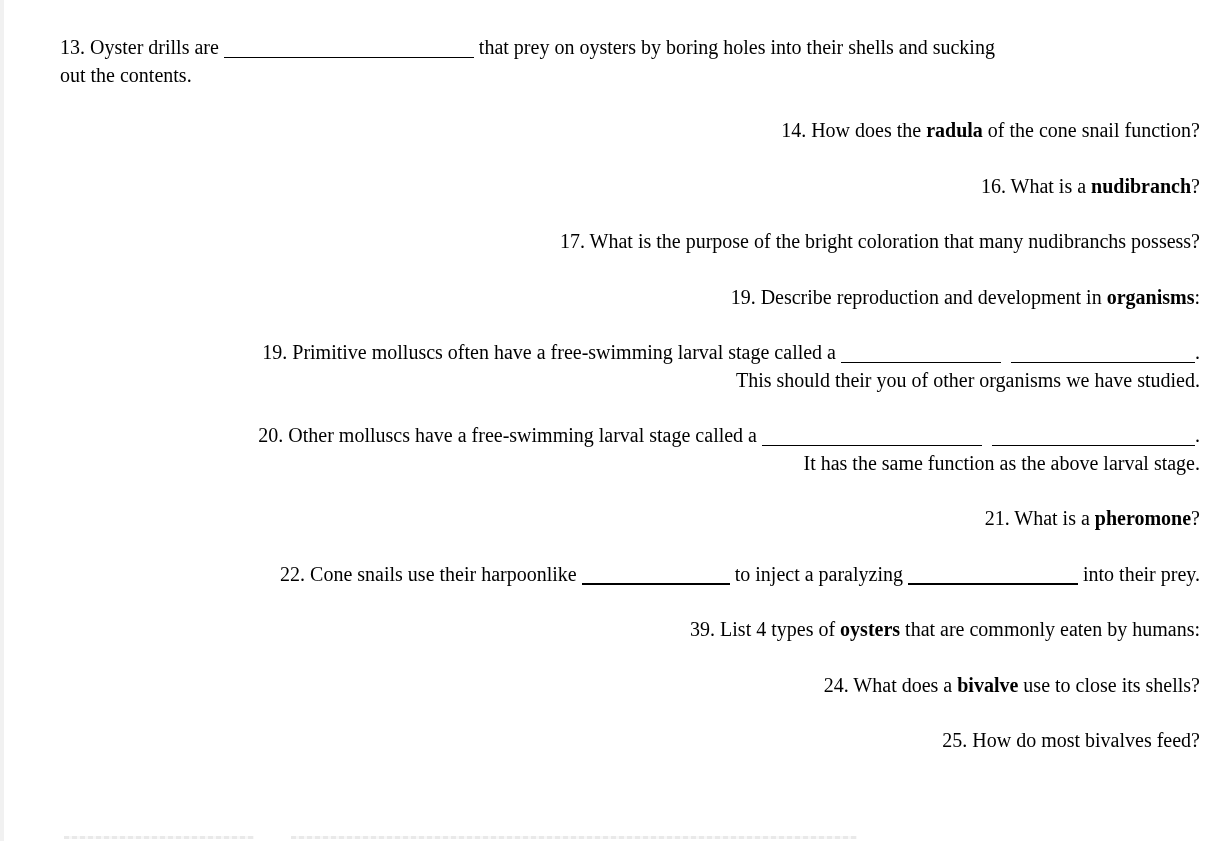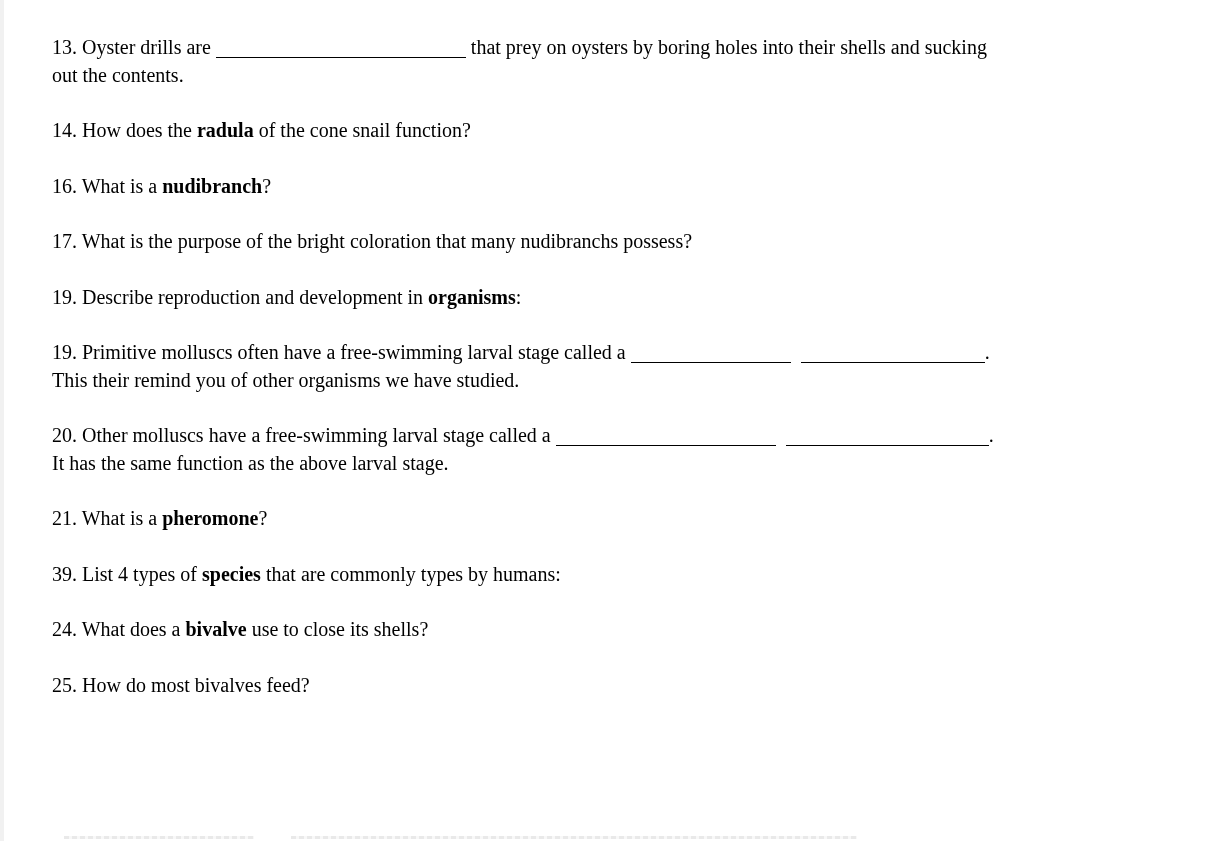--- a/index.html
+++ b/index.html
@@ -23,7 +23,7 @@
   }
   .content {
     position: absolute;
-    left: 52px;
+    left: 60px;
     top: 34px;
     width: 1140px;
   }

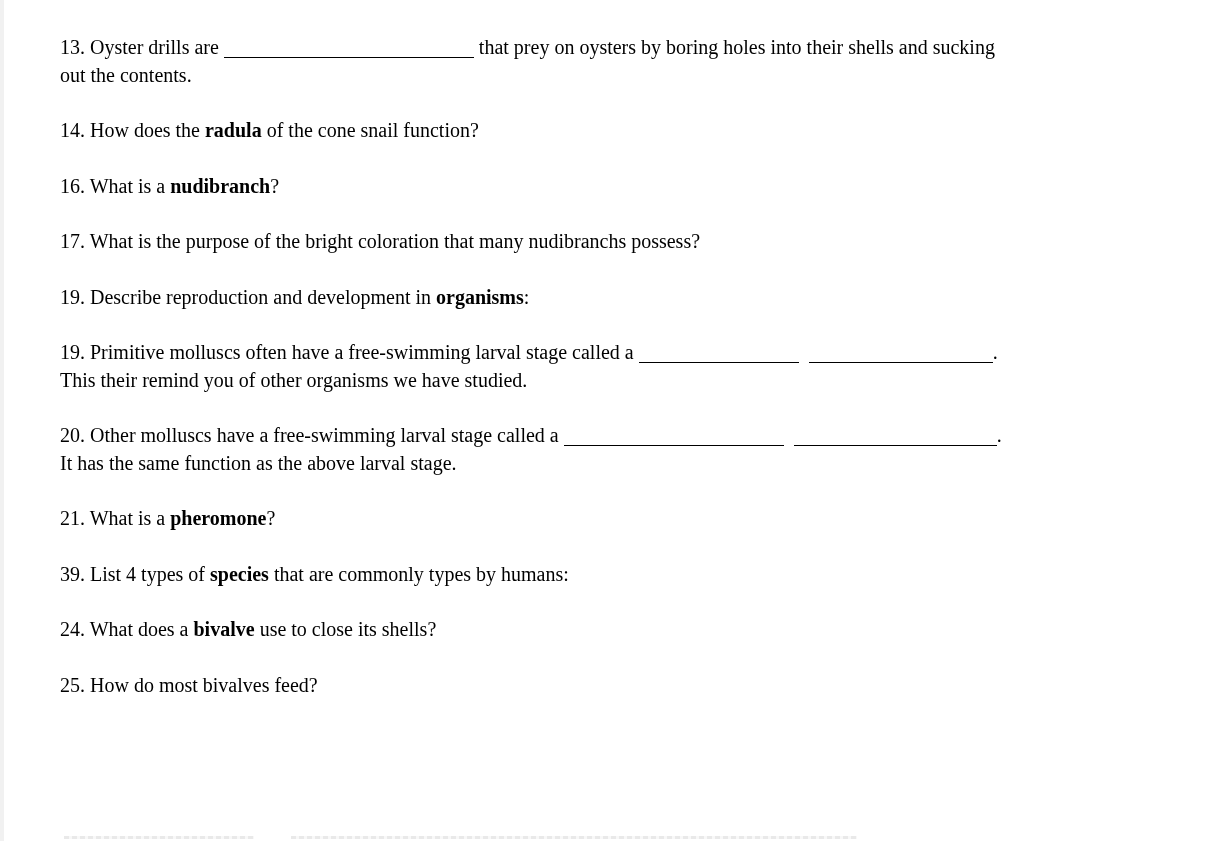--- a/index.html
+++ b/index.html
@@ -27,7 +27,7 @@
     top: 34px;
     width: 1140px;
   }
-  .question + .question { margin-top: 28px; }
+  .question + .question { margin-top: 28px; text-align: right; }
   .line {
     height: 27.5px;
     line-height: 27.5px;

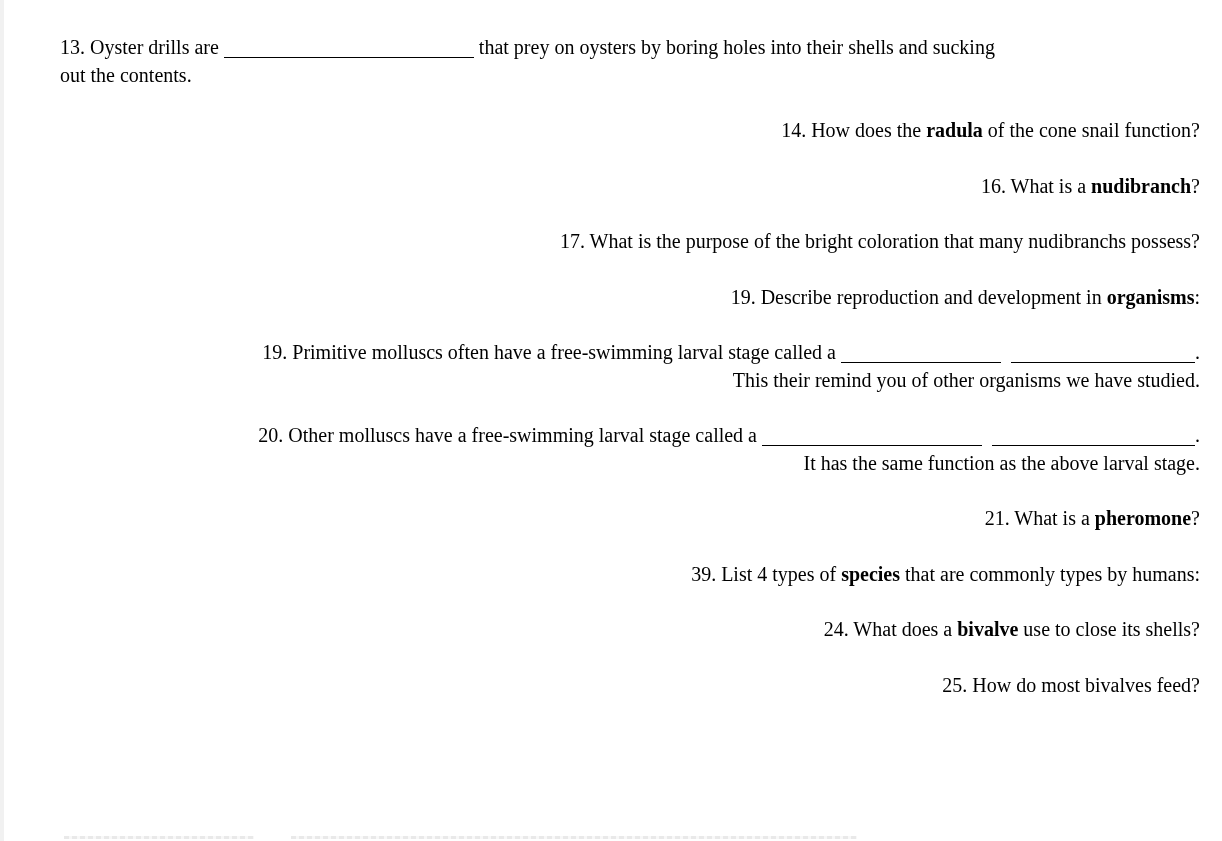--- a/index.html
+++ b/index.html
@@ -75,7 +75,7 @@
     </div>
     <div class="question">
       <div class="line"><span class="txt">19. Primitive molluscs often have a free-swimming larval stage called a </span><span class="blank" style="width: 160px;"></span><span class="txt">  </span><span class="blank" style="width: 184px;"></span><span class="txt">.</span></div>
-      <div class="line"><span class="txt">This their remind you of other organisms we have studied.</span></div>
+      <div class="line"><span class="txt">This should their you of other organisms we have studied.</span></div>
     </div>
     <div class="question">
       <div class="line"><span class="txt">20. Other molluscs have a free-swimming larval stage called a </span><span class="blank" style="width: 220px;"></span><span class="txt">  </span><span class="blank" style="width: 203px;"></span><span class="txt">.</span></div>

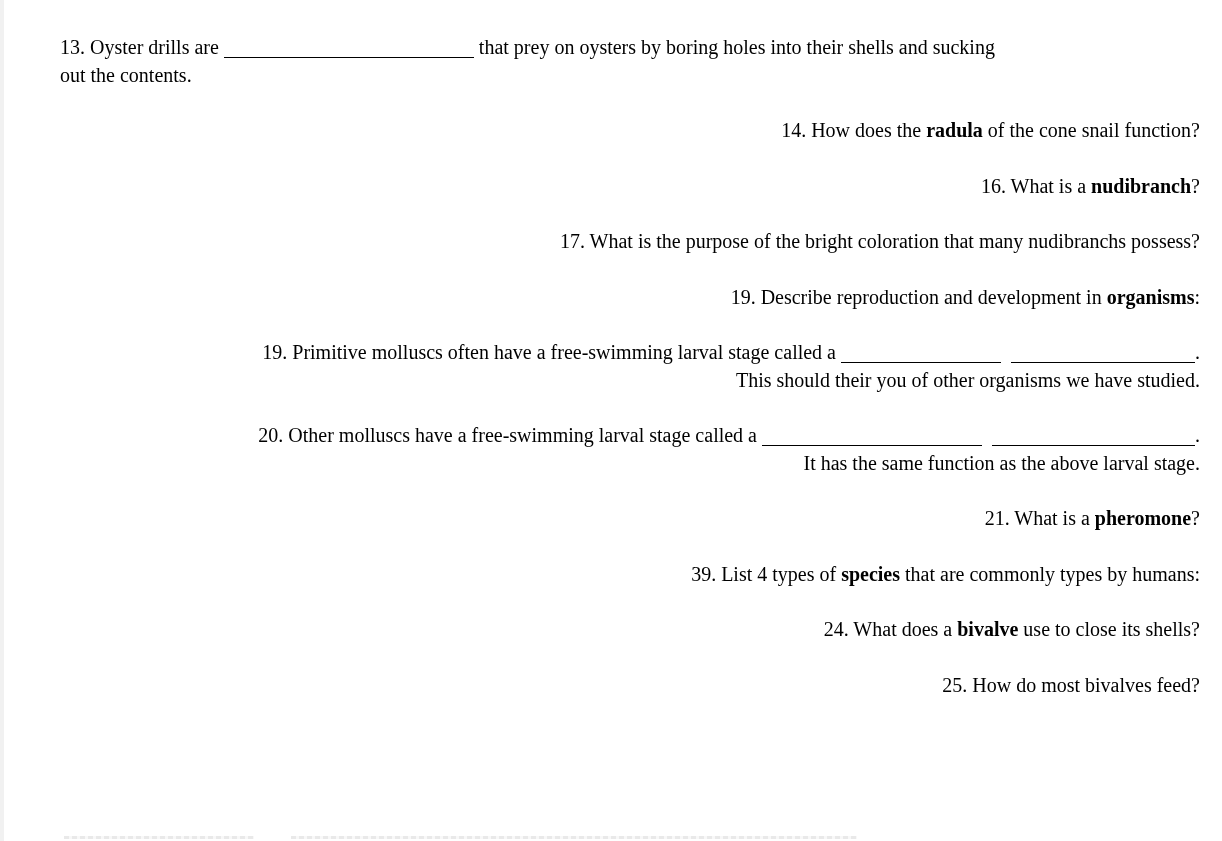--- a/index.html
+++ b/index.html
@@ -85,6 +85,9 @@
       <div class="line"><span class="txt">21. What is a </span><span class="term">pheromone</span><span class="txt">?</span></div>
     </div>
     <div class="question">
+      <div class="line"><span class="txt">22. Cone snails use their harpoonlike </span><span class="blank" style="width: 148px;"></span><span class="txt"> to inject a paralyzing </span><span class="blank" style="width: 170px;"></span><span class="txt"> into their prey.</span></div>
+    </div>
+    <div class="question">
       <div class="line"><span class="txt">39. List 4 types of </span><span class="term">species</span><span class="txt"> that are commonly types by humans:</span></div>
     </div>
     <div class="question">

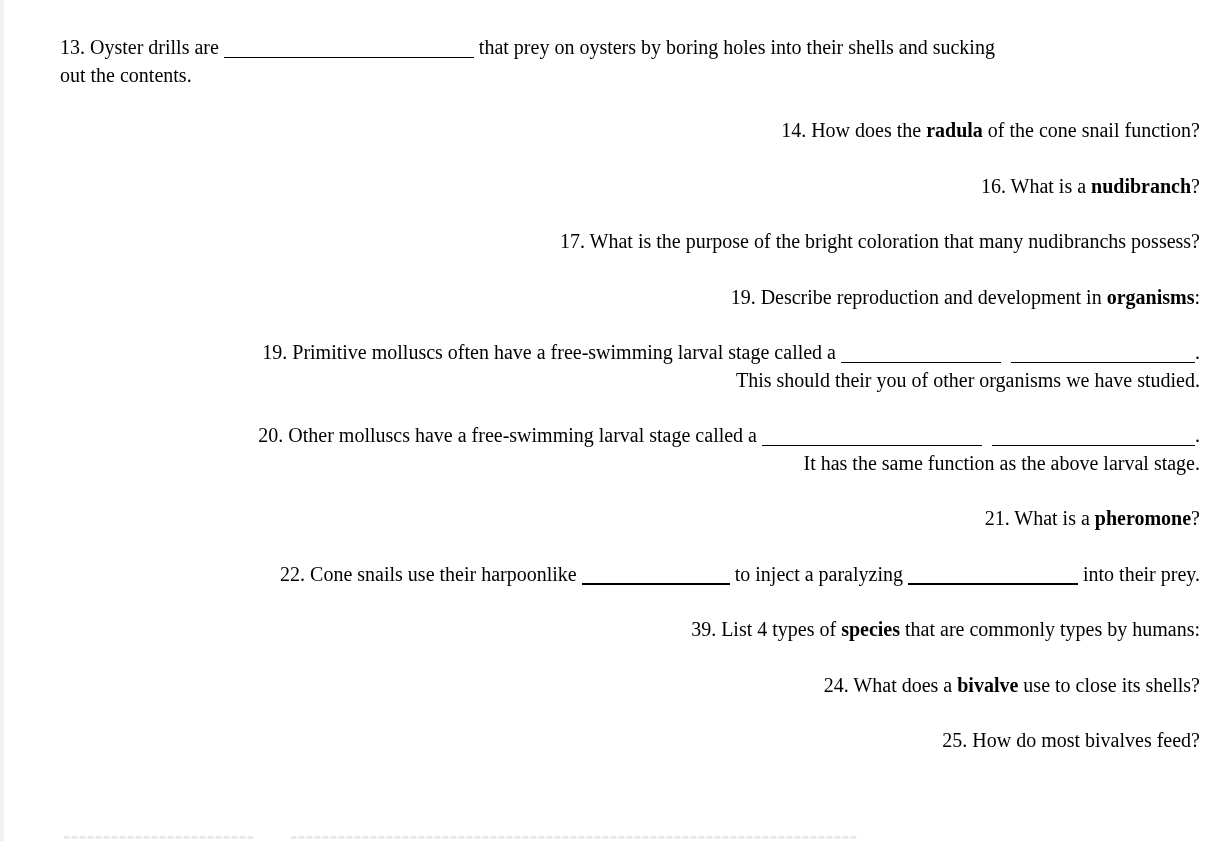--- a/index.html
+++ b/index.html
@@ -88,7 +88,7 @@
       <div class="line"><span class="txt">22. Cone snails use their harpoonlike </span><span class="blank" style="width: 148px;"></span><span class="txt"> to inject a paralyzing </span><span class="blank" style="width: 170px;"></span><span class="txt"> into their prey.</span></div>
     </div>
     <div class="question">
-      <div class="line"><span class="txt">39. List 4 types of </span><span class="term">species</span><span class="txt"> that are commonly types by humans:</span></div>
+      <div class="line"><span class="txt">39. List 4 types of </span><span class="term">oysters</span><span class="txt"> that are commonly types by humans:</span></div>
     </div>
     <div class="question">
       <div class="line"><span class="txt">24. What does a </span><span class="term">bivalve</span><span class="txt"> use to close its shells?</span></div>

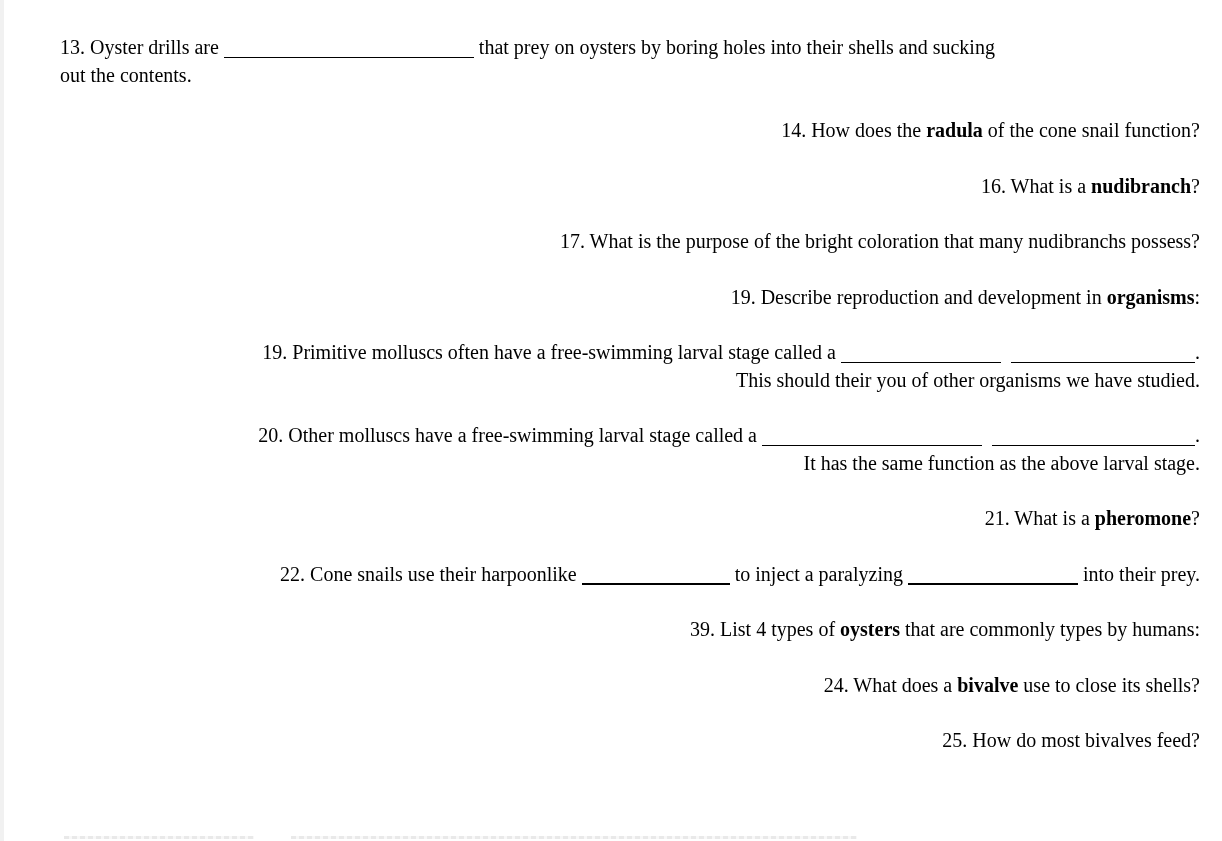--- a/index.html
+++ b/index.html
@@ -88,7 +88,7 @@
       <div class="line"><span class="txt">22. Cone snails use their harpoonlike </span><span class="blank" style="width: 148px;"></span><span class="txt"> to inject a paralyzing </span><span class="blank" style="width: 170px;"></span><span class="txt"> into their prey.</span></div>
     </div>
     <div class="question">
-      <div class="line"><span class="txt">39. List 4 types of </span><span class="term">oysters</span><span class="txt"> that are commonly types by humans:</span></div>
+      <div class="line"><span class="txt">39. List 4 types of </span><span class="term">oysters</span><span class="txt"> that are commonly eaten by humans:</span></div>
     </div>
     <div class="question">
       <div class="line"><span class="txt">24. What does a </span><span class="term">bivalve</span><span class="txt"> use to close its shells?</span></div>

